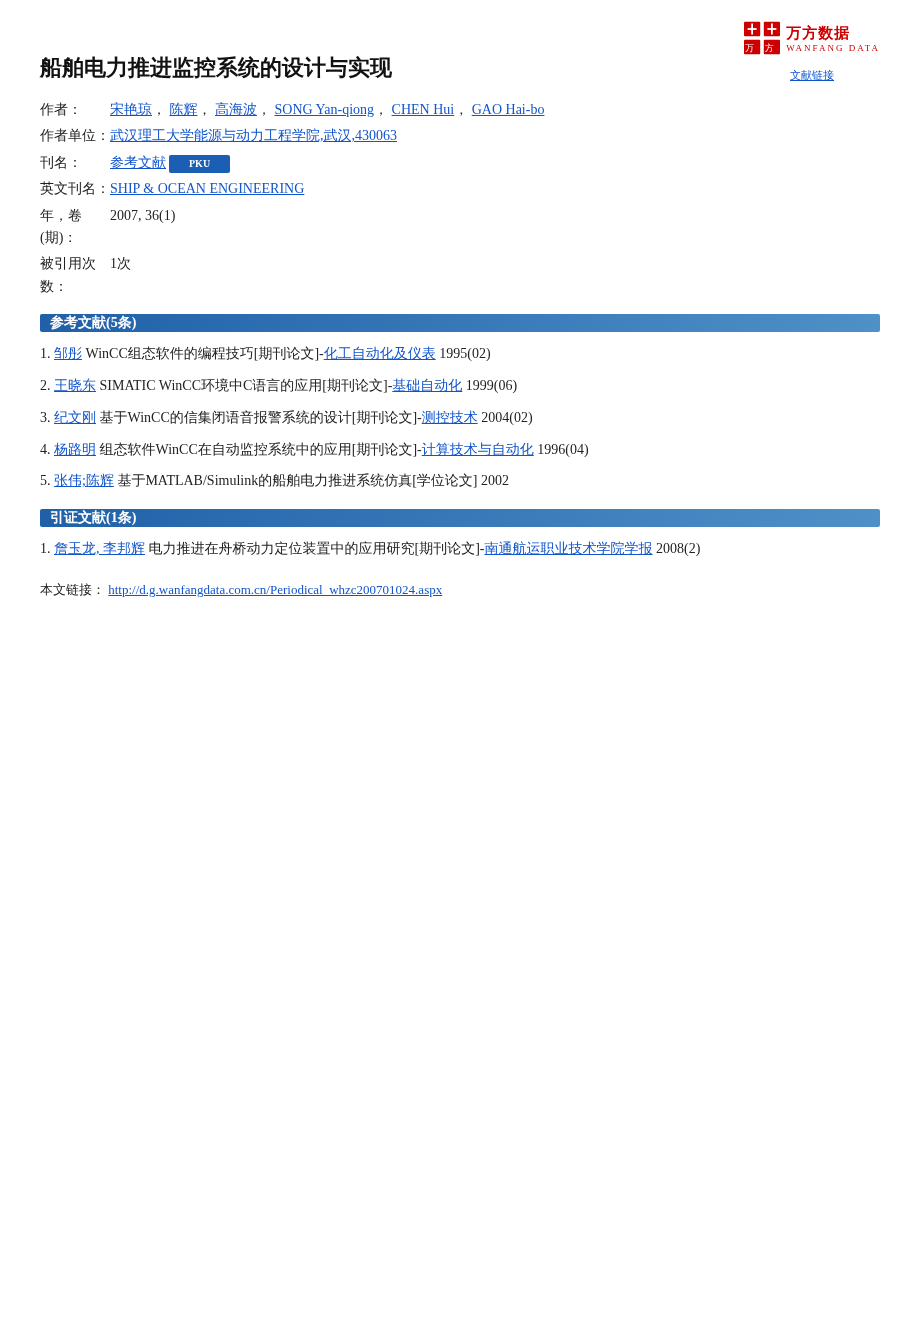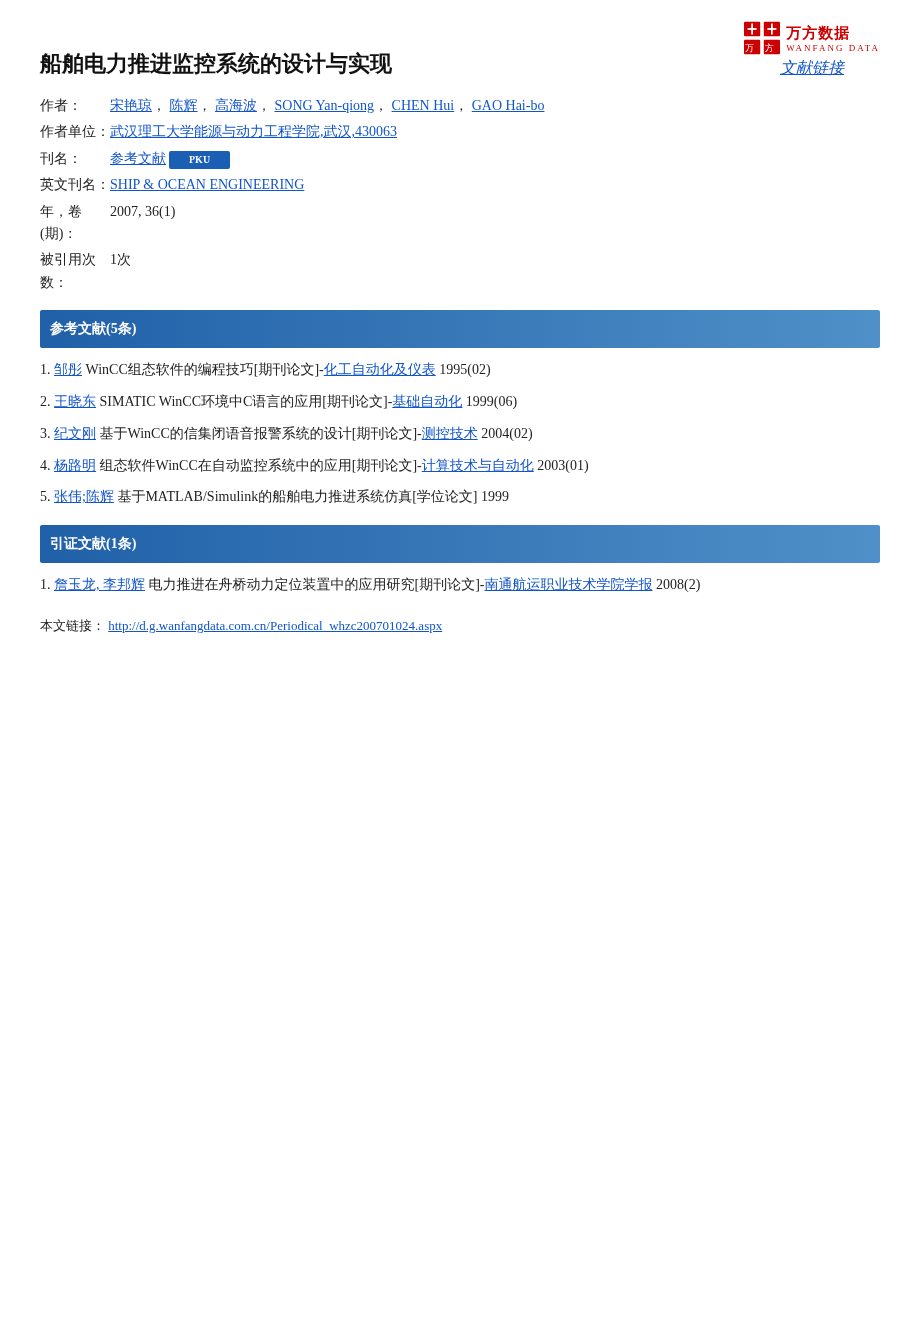--- a/index.html
+++ b/index.html
@@ -54,11 +54,10 @@
       letter-spacing: 2px;
     }
     .logo-link {
-      font-size: 16px;
+      font-size: 11px;
       color: #c00;
       text-decoration: none;
-      margin-top: 2px;
-      font-style: italic;
+      margin-top: 12px;
     }
 
     

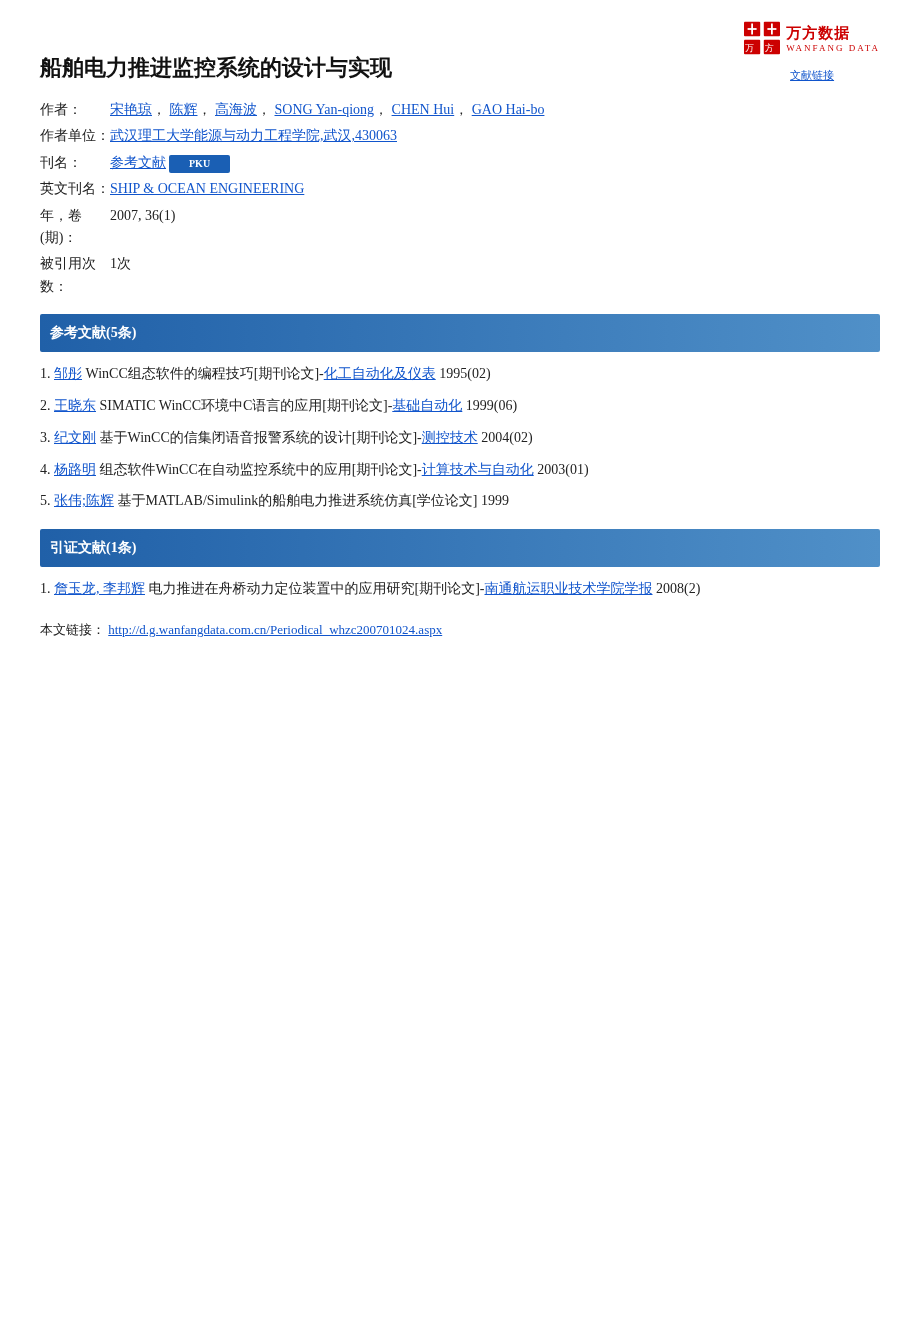--- a/index.html
+++ b/index.html
@@ -102,7 +102,7 @@
       color: #fff;
       font-size: 14px;
       font-weight: bold;
-      padding: 10px 10px;
+      padding: 0 10px;
       margin: 16px 0 10px 0;
       border-radius: 2px;
     }

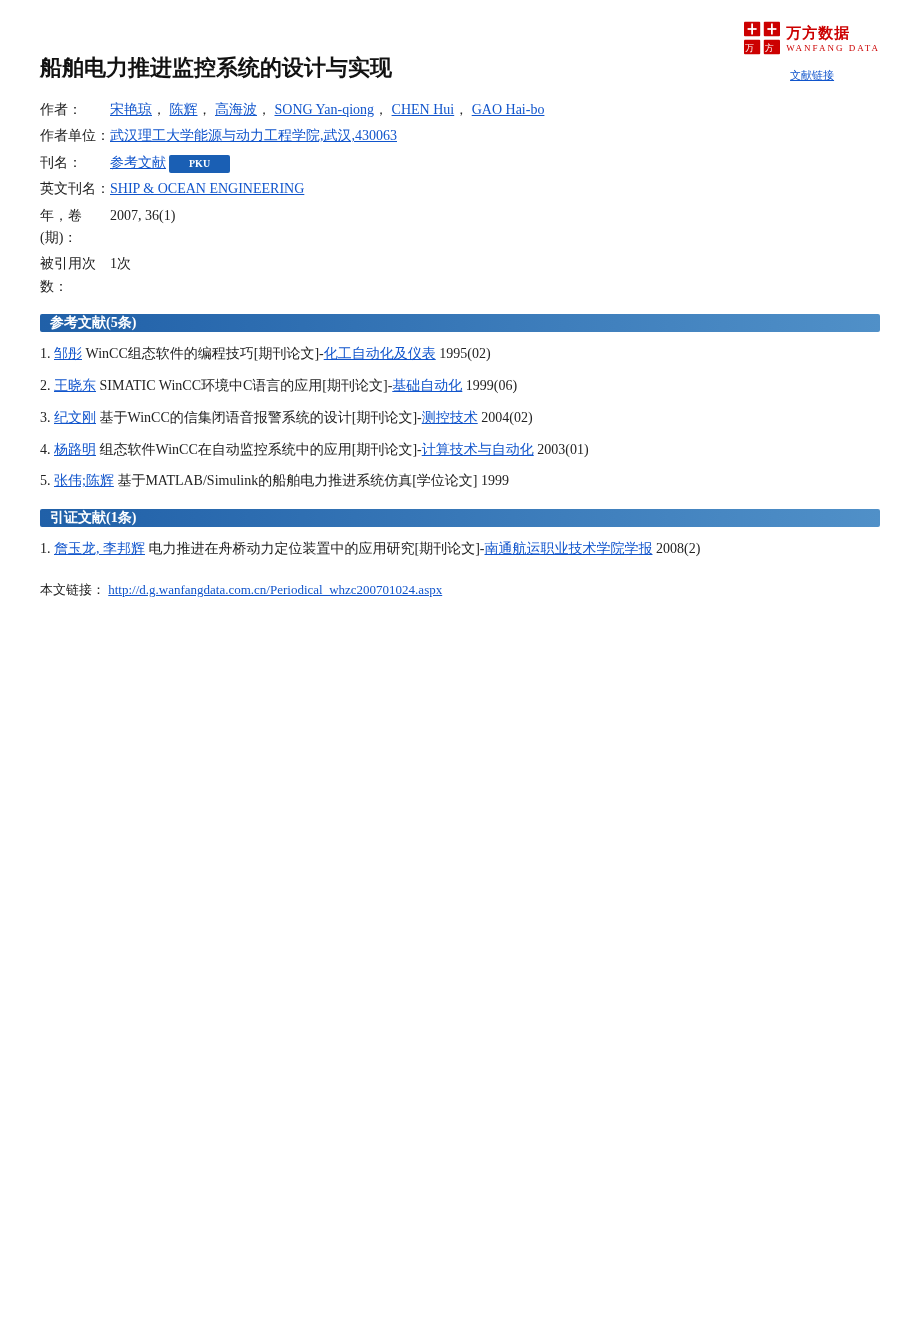--- a/index.html
+++ b/index.html
@@ -218,7 +218,7 @@
     <span>3. </span><a class="link">纪文刚</a><span> 基于WinCC的信集闭语音报警系统的设计[期刊论文]-</span><a class="link">测控技术</a><span> 2004(02)</span>
   </li>
   <li class="ref-item">
-    <span>4. </span><a class="link">杨路明</a><span> 组态软件WinCC在自动监控系统中的应用[期刊论文]-</span><a class="link">计算技术与自动化</a><span> 2003(01)</span>
+    <span>4. </span><a class="link">杨路明</a><span> 组态软件WinCC在自动监控系统中的应用[期刊论文]-</span><a class="link">计算技术与自动化</a><span> 1996(04)</span>
   </li>
   <li class="ref-item">
     <span>5. </span><a class="link">张伟;陈辉</a><span> 基于MATLAB/Simulink的船舶电力推进系统仿真[学位论文]</span><span> 1999</span>

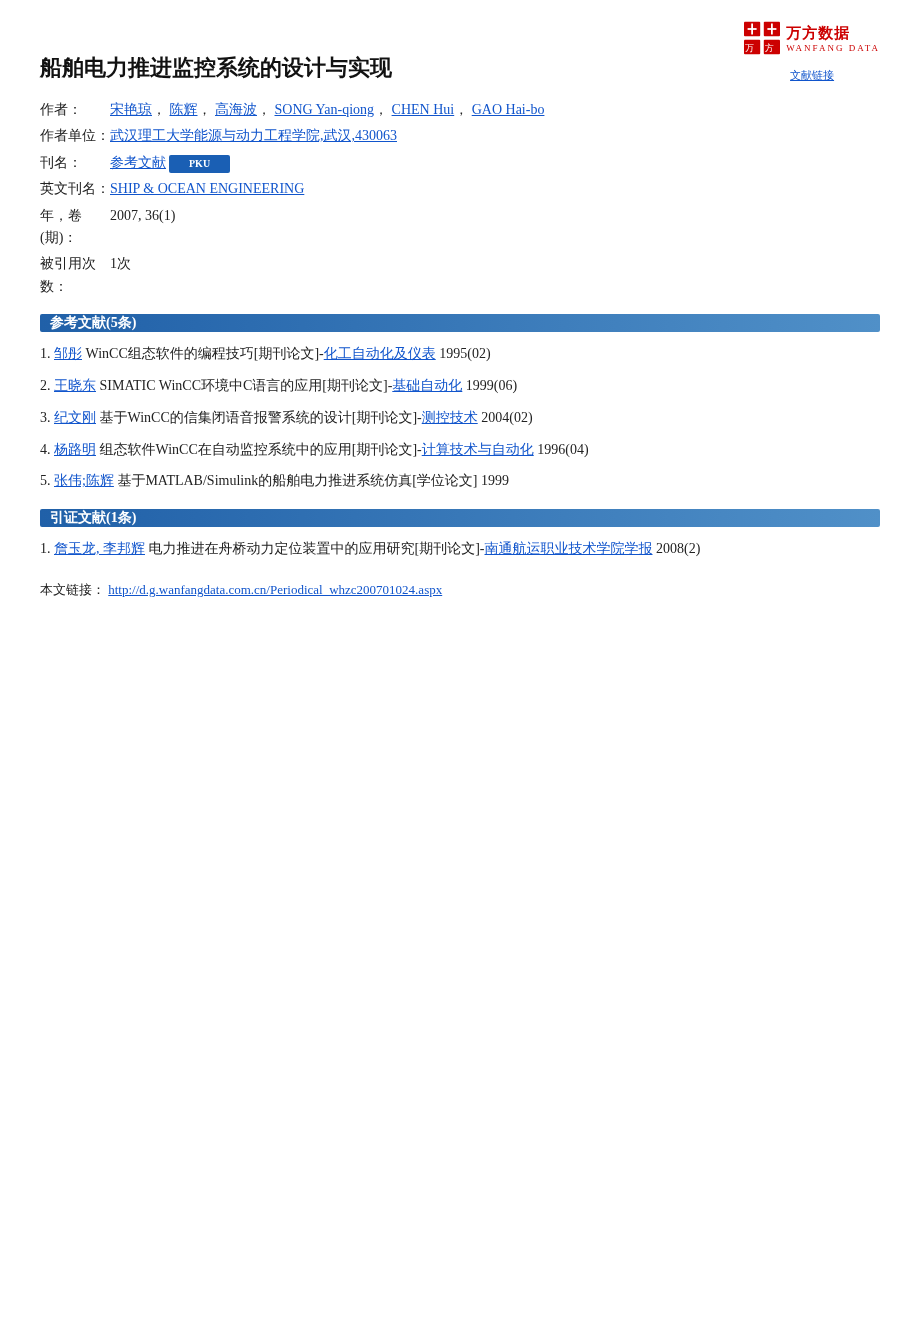--- a/index.html
+++ b/index.html
@@ -221,7 +221,7 @@
     <span>4. </span><a class="link">杨路明</a><span> 组态软件WinCC在自动监控系统中的应用[期刊论文]-</span><a class="link">计算技术与自动化</a><span> 1996(04)</span>
   </li>
   <li class="ref-item">
-    <span>5. </span><a class="link">张伟;陈辉</a><span> 基于MATLAB/Simulink的船舶电力推进系统仿真[学位论文]</span><span> 1999</span>
+    <span>5. </span><a class="link">张伟;陈辉</a><span> 基于MATLAB/Simulink的船舶电力推进系统仿真[学位论文]</span><span> 2002</span>
   </li>
 </ol>
 

